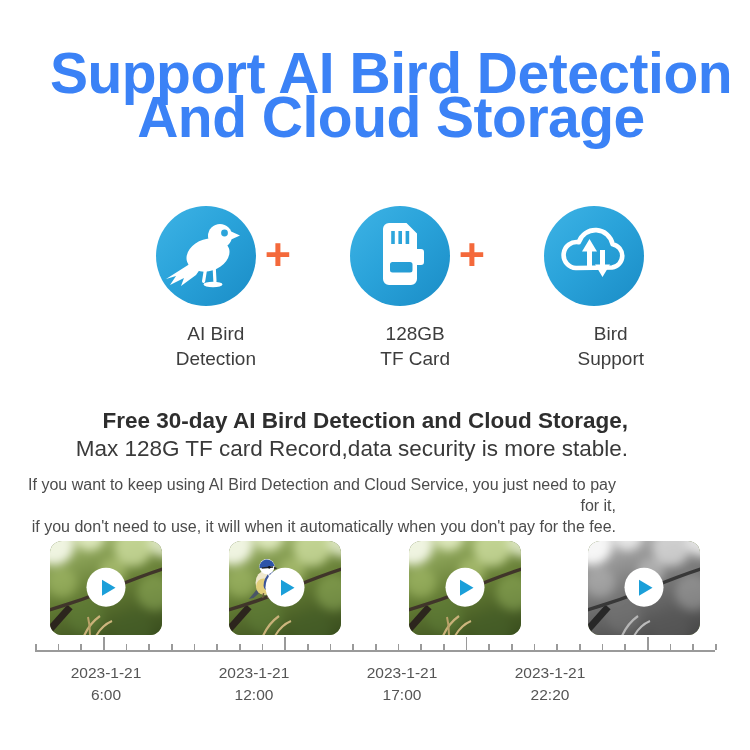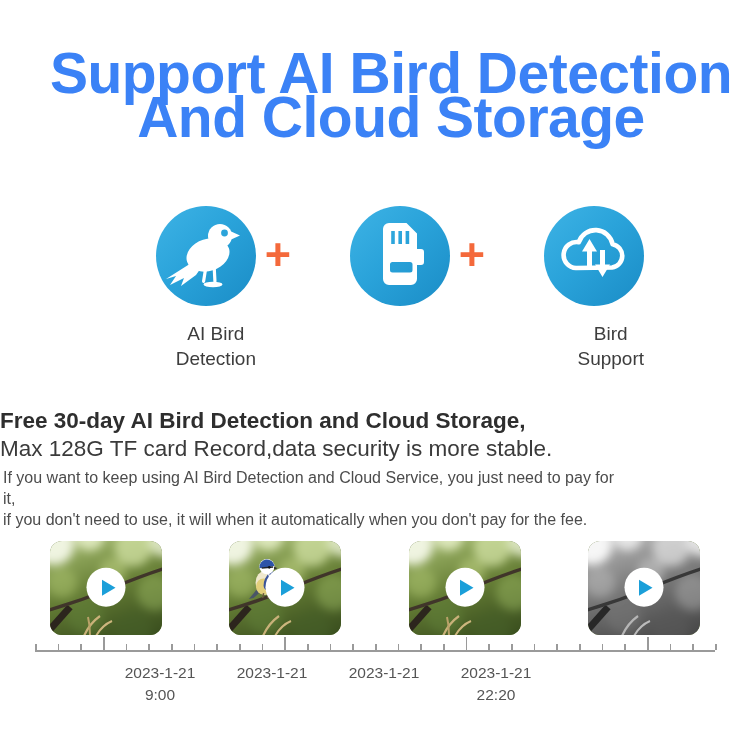--- a/index.html
+++ b/index.html
@@ -109,6 +109,10 @@
             M55.6 25 h3.6 v13 h-3.6 Z
             M42.5 56 h17.5 a2.5 2.5 0 0 1 2.5 2.5 v5.5 a2.5 2.5 0 0 1 -2.5 2.5 H42.5 a2.5 2.5 0 0 1 -2.5 -2.5 v-5.5 a2.5 2.5 0 0 1 2.5 -2.5 Z"></path>
         </svg>
+      </div>
+      <div class="feature-label">
+        <span>128GB</span>
+        <span>TF Card</span>
       </div>
     </div>
 

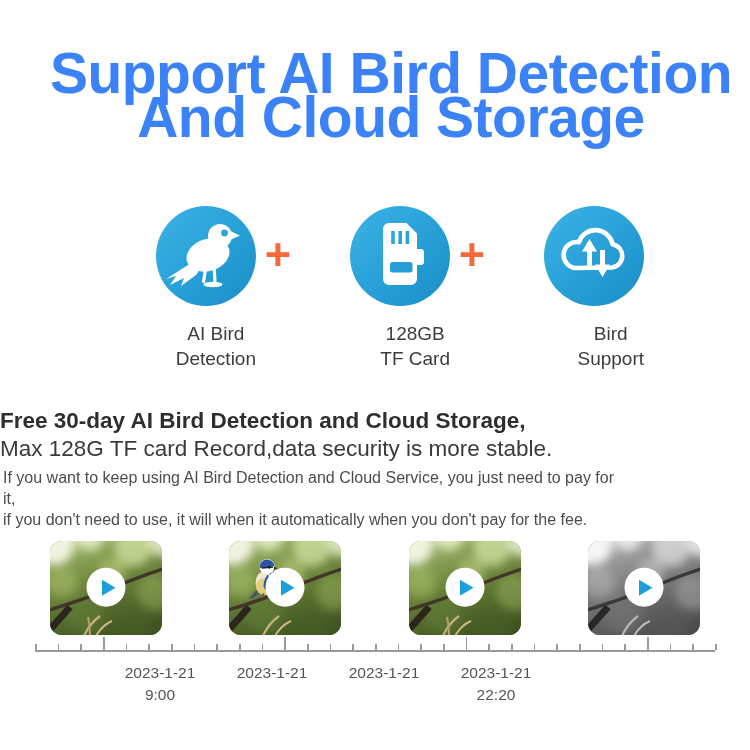--- a/index.html
+++ b/index.html
@@ -23,7 +23,7 @@
   .plus{width:44px;margin-top:26px;text-align:center;font-size:45px;line-height:46px;font-weight:bold;color:#f4693b;}
 
   
-  .desc{position:absolute;top:407px;left:0;width:628px;text-align:left;}
+  .desc{position:absolute;top:407px;left:0;width:628px;text-align:right;}
   .desc-bold{margin:0;font-size:22.5px;line-height:27px;font-weight:bold;color:#2e2e2e;}
   .desc-line2{margin:1px 8px 5px 0;font-size:22.5px;line-height:27px;font-weight:normal;color:#3a3a3a;}
   .desc-small{margin:3px;font-size:16px;line-height:21px;color:#4c4c4c;}

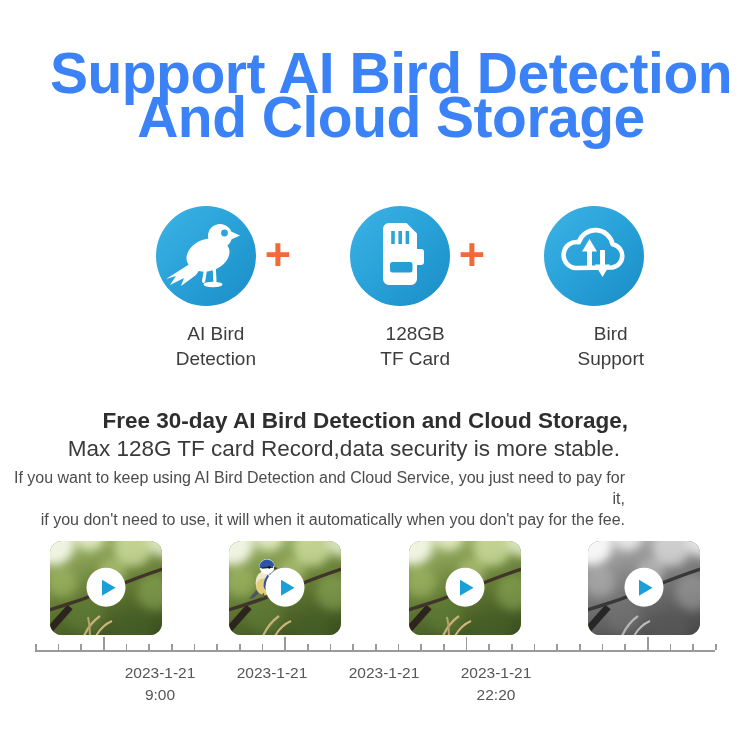--- a/index.html
+++ b/index.html
@@ -25,7 +25,7 @@
   
   .desc{position:absolute;top:407px;left:0;width:628px;text-align:right;}
   .desc-bold{margin:0;font-size:22.5px;line-height:27px;font-weight:bold;color:#2e2e2e;}
-  .desc-line2{margin:1px 8px 5px 0;font-size:22.5px;line-height:27px;font-weight:normal;color:#3a3a3a;}
+  .desc-line2{margin:1px 0 5px 0;font-size:22.5px;line-height:27px;font-weight:normal;color:#3a3a3a;}
   .desc-small{margin:3px;font-size:16px;line-height:21px;color:#4c4c4c;}
   .desc-small span{display:block;}
 

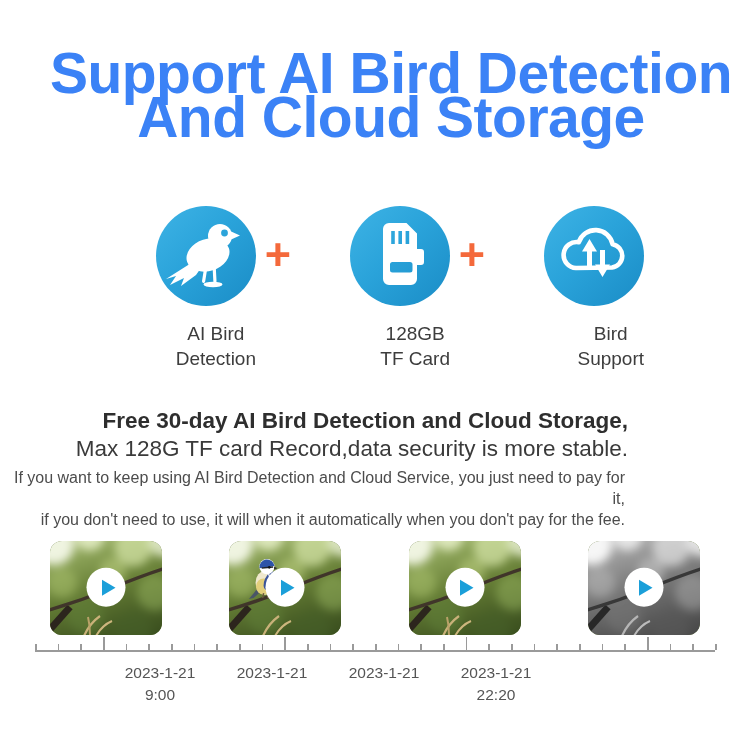--- a/index.html
+++ b/index.html
@@ -26,7 +26,7 @@
   .desc{position:absolute;top:407px;left:0;width:628px;text-align:right;}
   .desc-bold{margin:0;font-size:22.5px;line-height:27px;font-weight:bold;color:#2e2e2e;}
   .desc-line2{margin:1px 0 5px 0;font-size:22.5px;line-height:27px;font-weight:normal;color:#3a3a3a;}
-  .desc-small{margin:3px;font-size:16px;line-height:21px;color:#4c4c4c;}
+  .desc-small{margin:12px;font-size:16px;line-height:21px;color:#4c4c4c;}
   .desc-small span{display:block;}
 
   

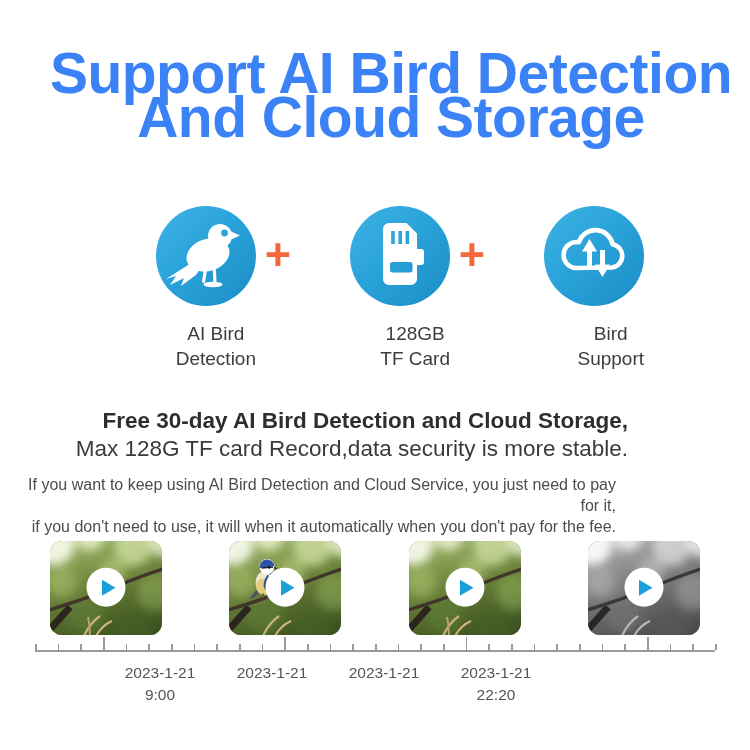--- a/index.html
+++ b/index.html
@@ -61,7 +61,7 @@
 
   
   .dates-row{position:absolute;top:662px;left:0;width:656px;box-sizing:border-box;padding:0 50px;
-             display:flex;justify-content:center;}
+             display:flex;justify-content:space-between;}
   .date-cell{width:112px;text-align:center;font-size:15.5px;line-height:22px;color:#555555;}
   .date-cell div{display:block;}
 </style>

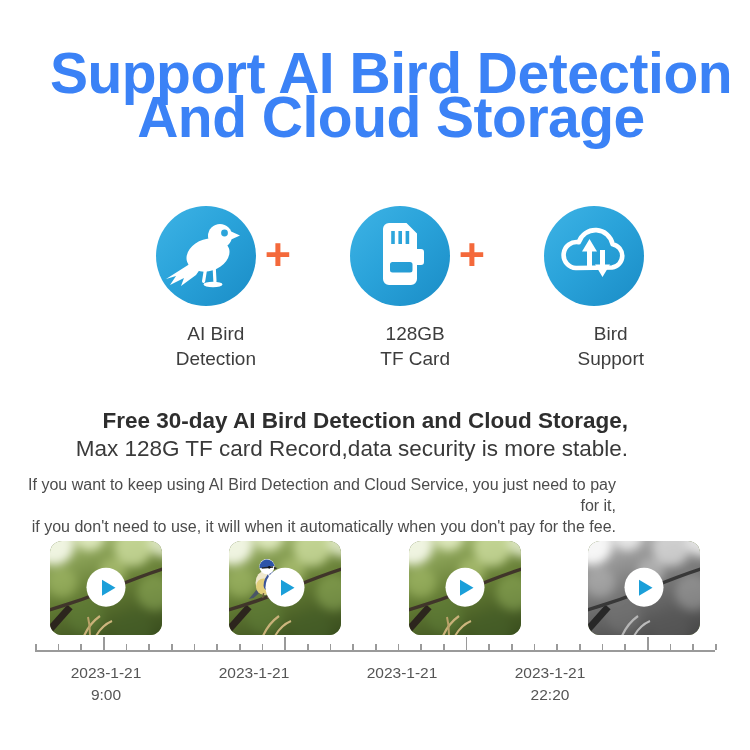--- a/index.html
+++ b/index.html
@@ -271,7 +271,7 @@
   <div class="dates-row">
     <div class="date-cell">
       <div>2023-1-21</div>
-      <div>9:00</div>
+      <div>6:00</div>
     </div>
     <div class="date-cell">
       <div>2023-1-21</div>

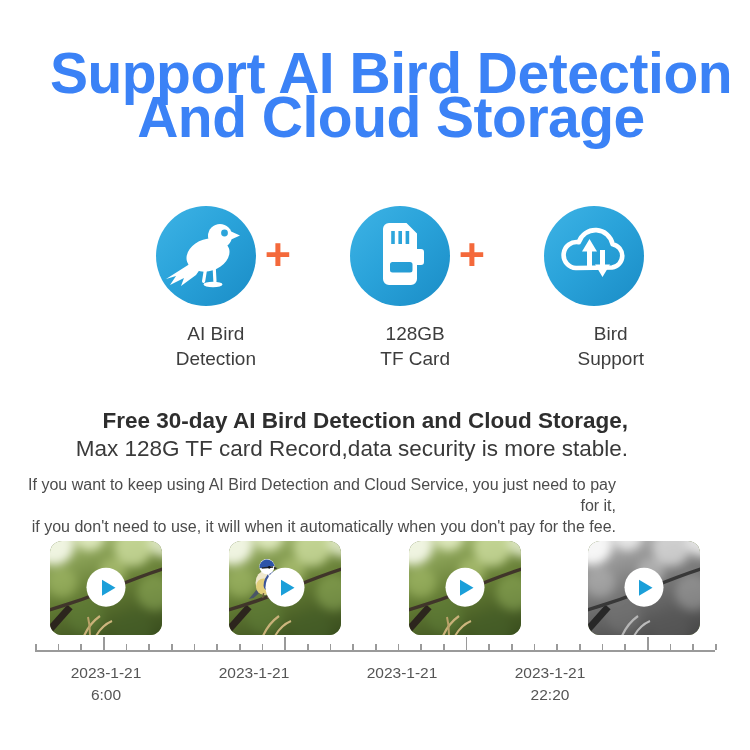--- a/index.html
+++ b/index.html
@@ -275,6 +275,7 @@
     </div>
     <div class="date-cell">
       <div>2023-1-21</div>
+      <div>12:00</div>
     </div>
     <div class="date-cell">
       <div>2023-1-21</div>

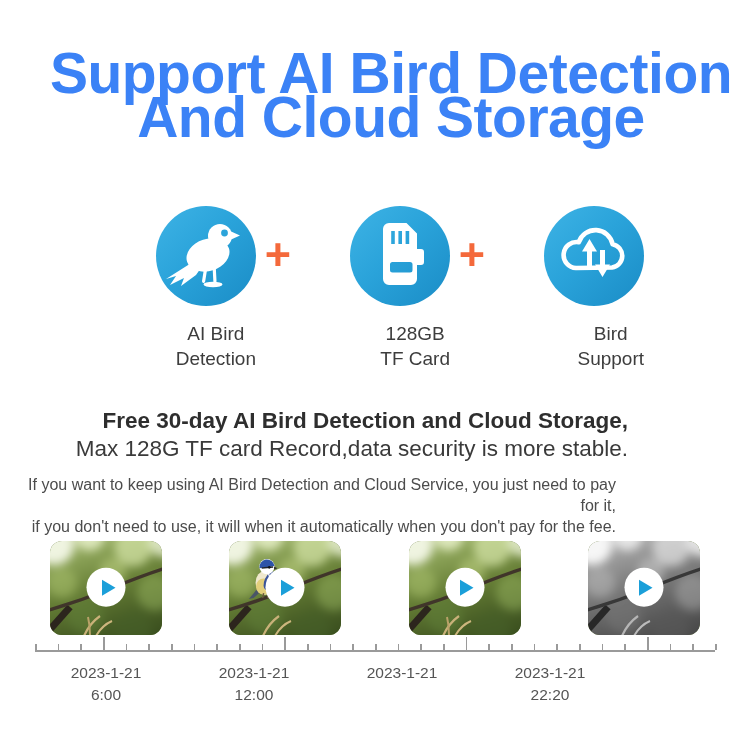--- a/index.html
+++ b/index.html
@@ -279,6 +279,7 @@
     </div>
     <div class="date-cell">
       <div>2023-1-21</div>
+      <div>17:00</div>
     </div>
     <div class="date-cell">
       <div>2023-1-21</div>

